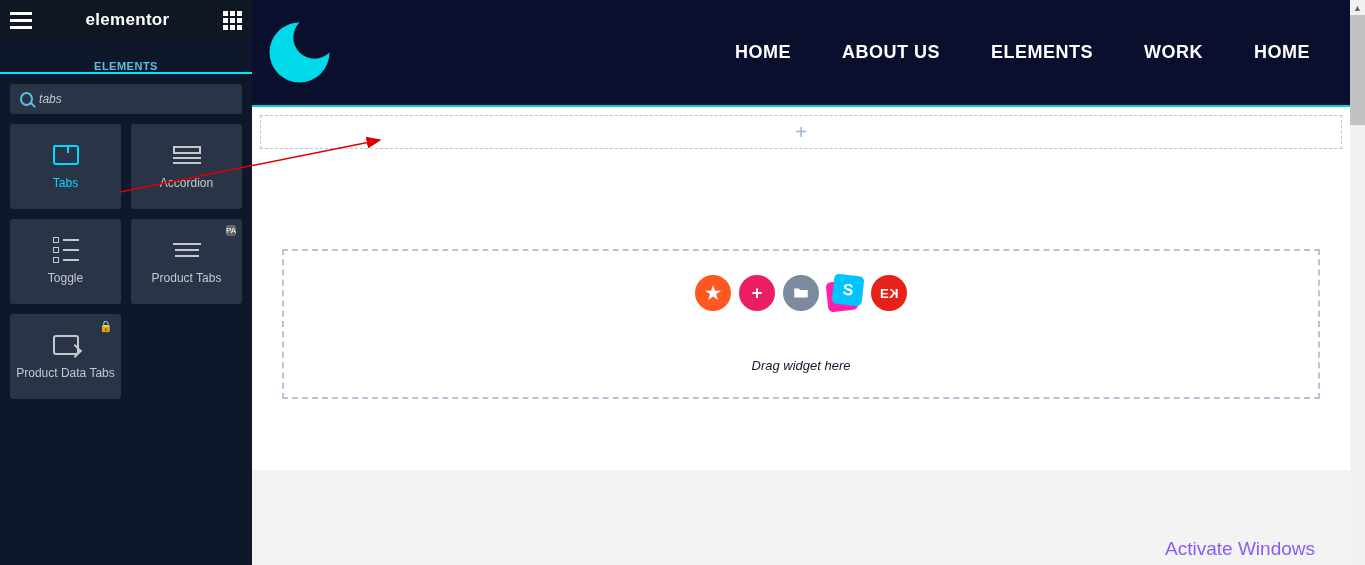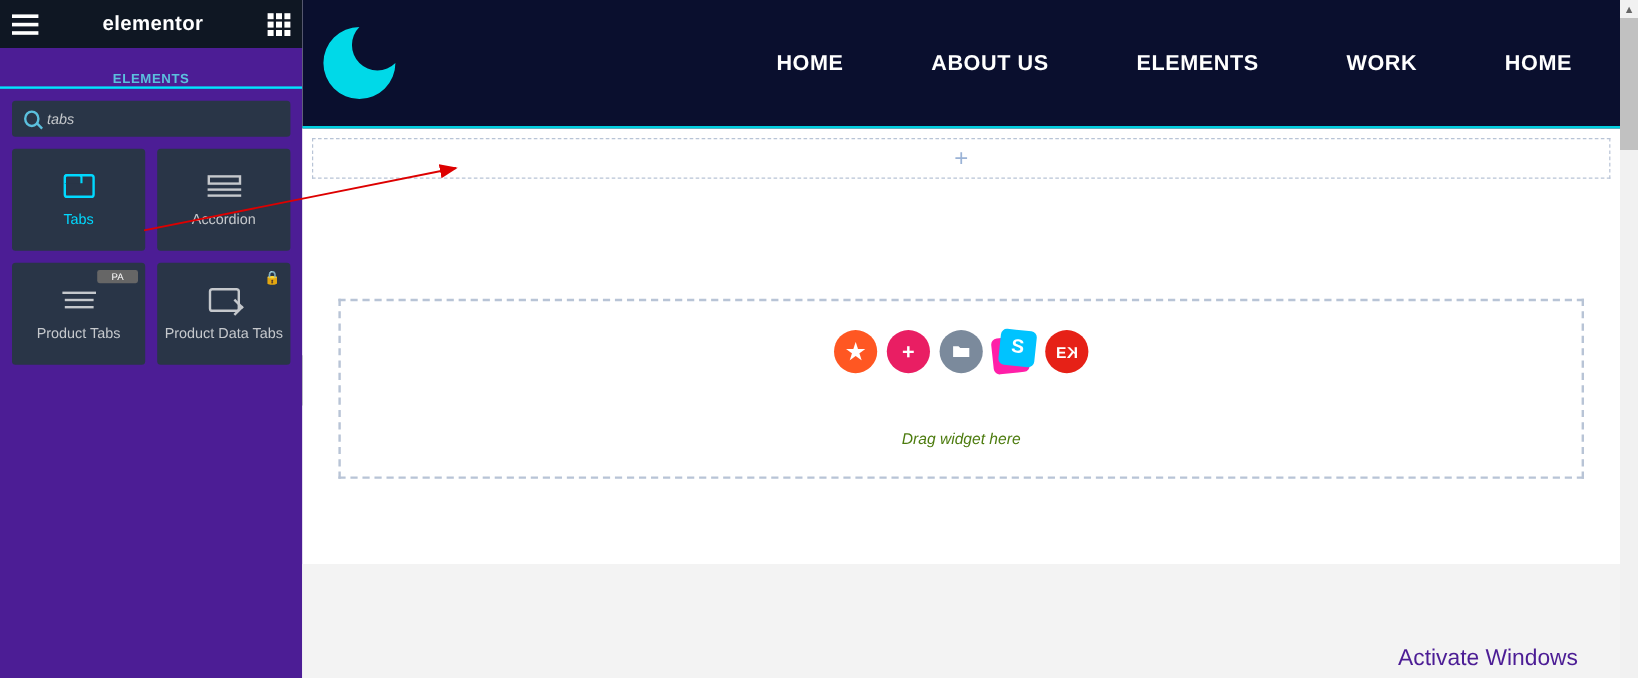--- a/index.html
+++ b/index.html
@@ -6,7 +6,7 @@
     body { font-family: Arial, sans-serif; width:1365px; height:565px; overflow:hidden; background:#fff; position:relative; }
 
     
-    .panel { position:absolute; left:0; top:0; width:252px; height:565px; background:#4c1d95; color:#c5c8cc; display:flex; flex-direction:column; }
+    .panel { position:absolute; left:0; top:0; width:252px; height:565px; background:#0f172a; color:#c5c8cc; display:flex; flex-direction:column; }
     .panel-header { height:40px; background:#0f1723; display:flex; align-items:center; justify-content:space-between; padding:0 10px; }
     .hamburger { display:flex; flex-direction:column; gap:4px; cursor:pointer; }
     .hamburger span { display:block; width:22px; height:3px; background:#fff; }

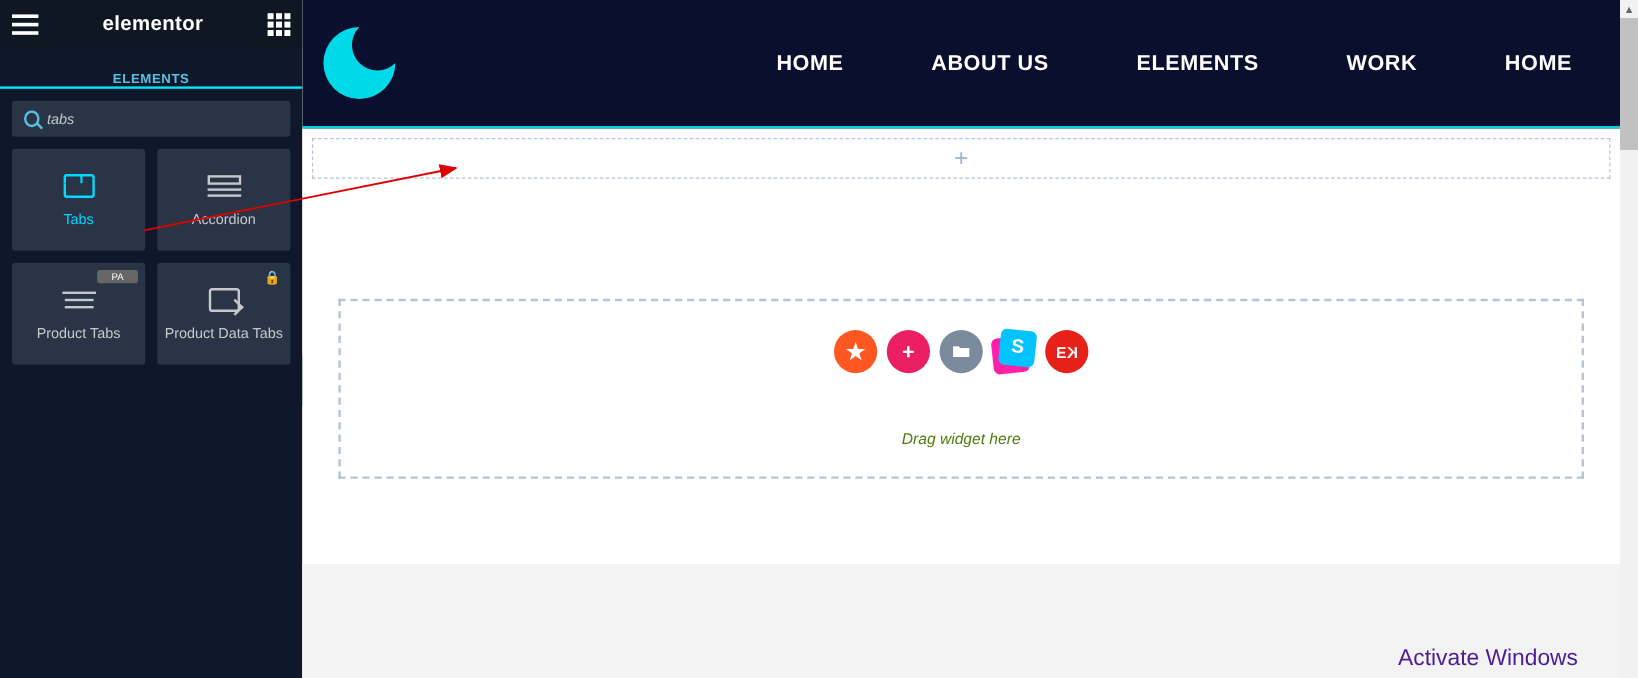--- a/index.html
+++ b/index.html
@@ -57,7 +57,7 @@
     .site-header { height:107px; background:#0a0f2e; border-bottom:2px solid #00d0e0; display:flex; align-items:center; padding:0 40px 0 10px; gap:50px; }
     .site-logo { width:75px; height:75px; position:relative; }
     .site-logo svg { width:100%; height:100%; }
-    .nav { margin-left:auto; display:flex; gap:73px;text-align:right; }
+    .nav { margin-left:auto; display:flex; gap:51px;text-align:right; }
     .nav a { color:#fff; font-weight:800; font-size:18px; letter-spacing:.5px; text-decoration:none; font-family: 'Arial Black', Arial, sans-serif; }
 
     .add-section { margin:8px 8px 0 8px; border:1px dashed #b8c4d6; height:34px; display:flex; align-items:center; justify-content:center; color:#9bb3d6; position:relative; }

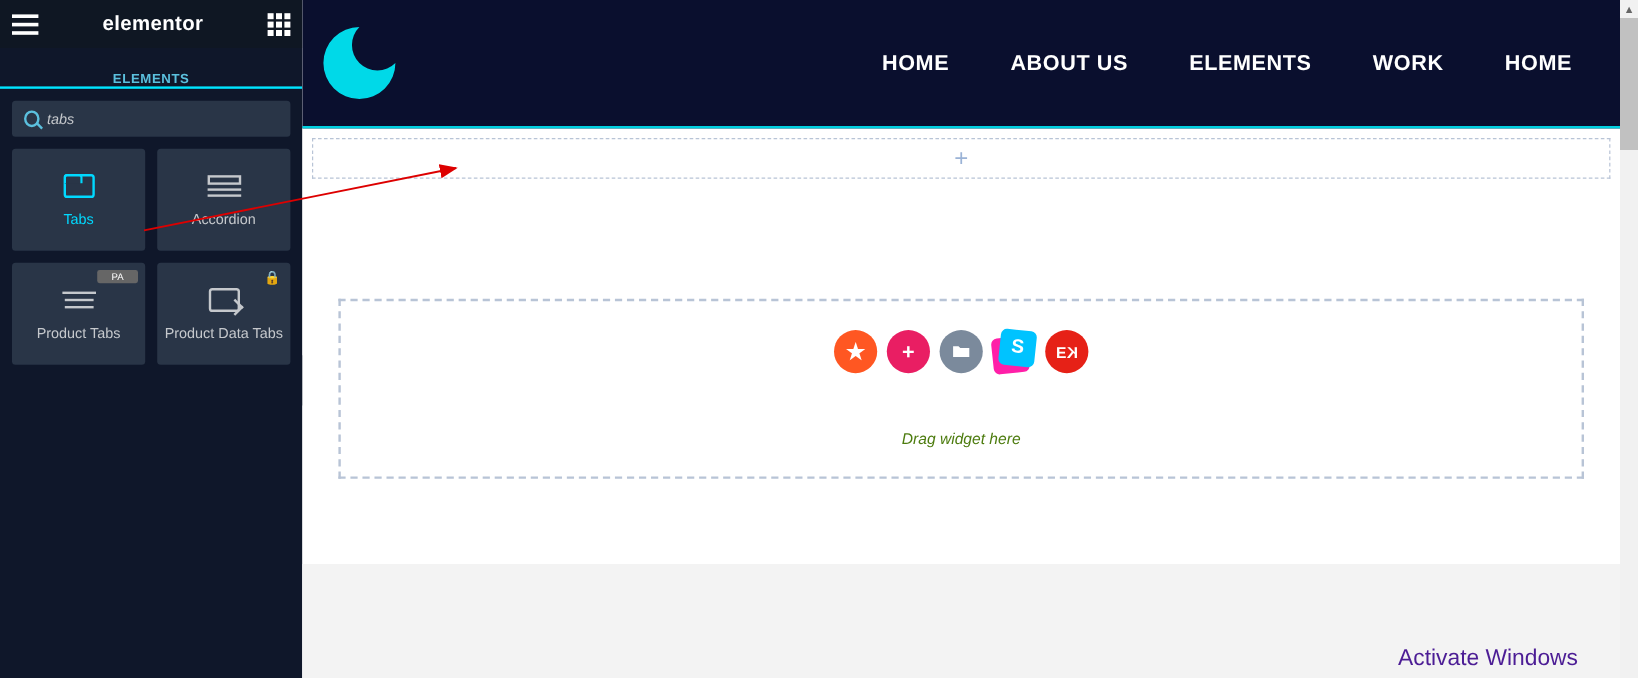--- a/index.html
+++ b/index.html
@@ -30,7 +30,7 @@
     .widget .w-label { font-size:12px; }
     .widget.highlight .w-label { color:#00d9ff; }
     .w-icon { width:28px; height:22px; display:flex; align-items:center; justify-content:center; }
-    .badge { position:absolute; top:6px; right:6px; font-size:8px; background:#666; color:#fff; padding:1px 12px; border-radius:2px; }
+    .badge { position:absolute; top:6px; right:6px; font-size:8px; background:#666; color:#fff; padding:1px 0; border-radius:2px; }
     .lock { position:absolute; top:6px; right:8px; font-size:11px; color:#888; }
 
     

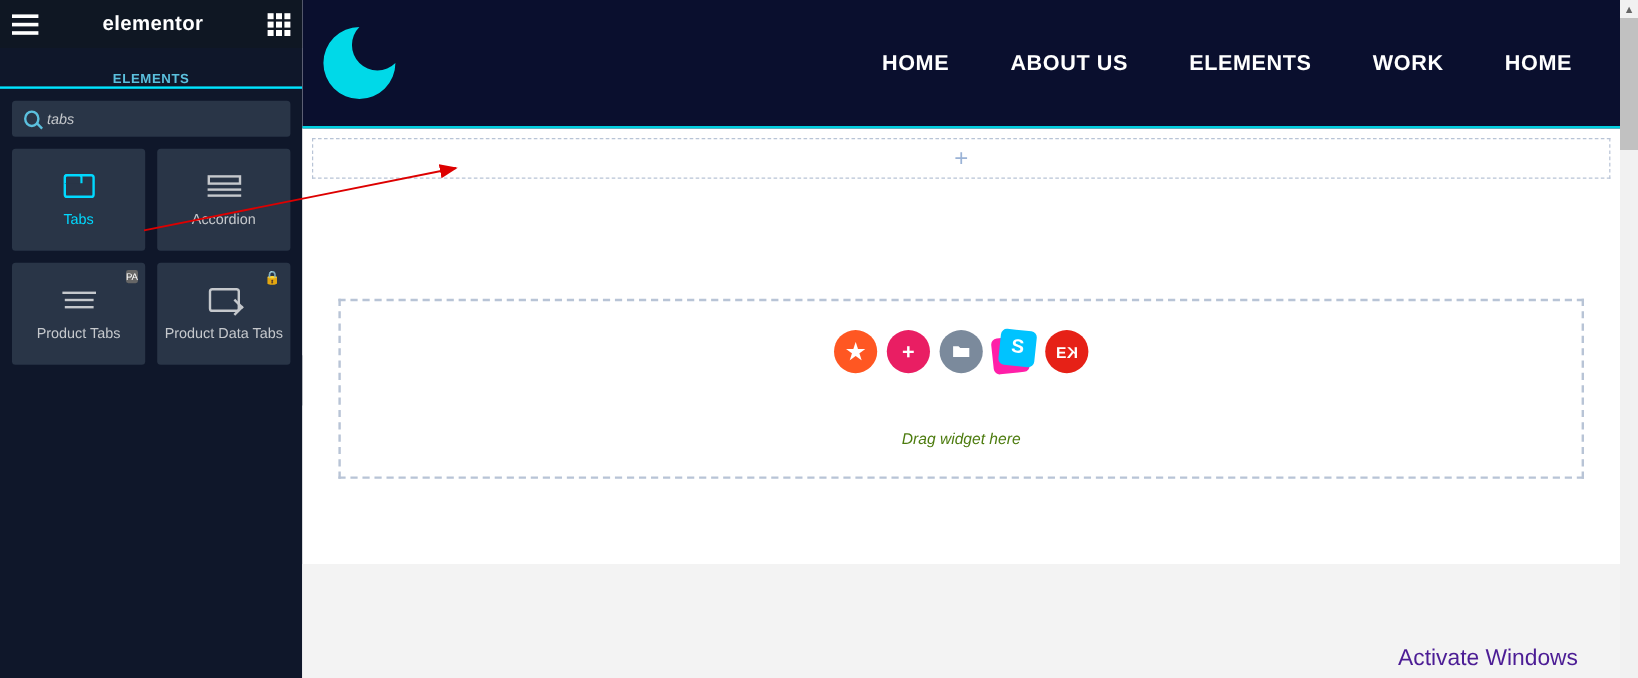--- a/index.html
+++ b/index.html
@@ -141,6 +141,25 @@
       <div class="w-label">Accordion</div>
     </div>
     <div class="widget">
+      <div class="w-icon">
+        <div class="ico-toggle">
+          <div>
+              <div class="sq"></div>
+              <div class="ln"></div>
+            </div>
+          <div>
+              <div class="sq"></div>
+              <div class="ln"></div>
+            </div>
+          <div>
+              <div class="sq"></div>
+              <div class="ln"></div>
+            </div>
+        </div>
+      </div>
+      <div class="w-label">Toggle</div>
+    </div>
+    <div class="widget">
       <span class="badge">PA</span>
       <div class="w-icon">
           <div class="ico-prem">

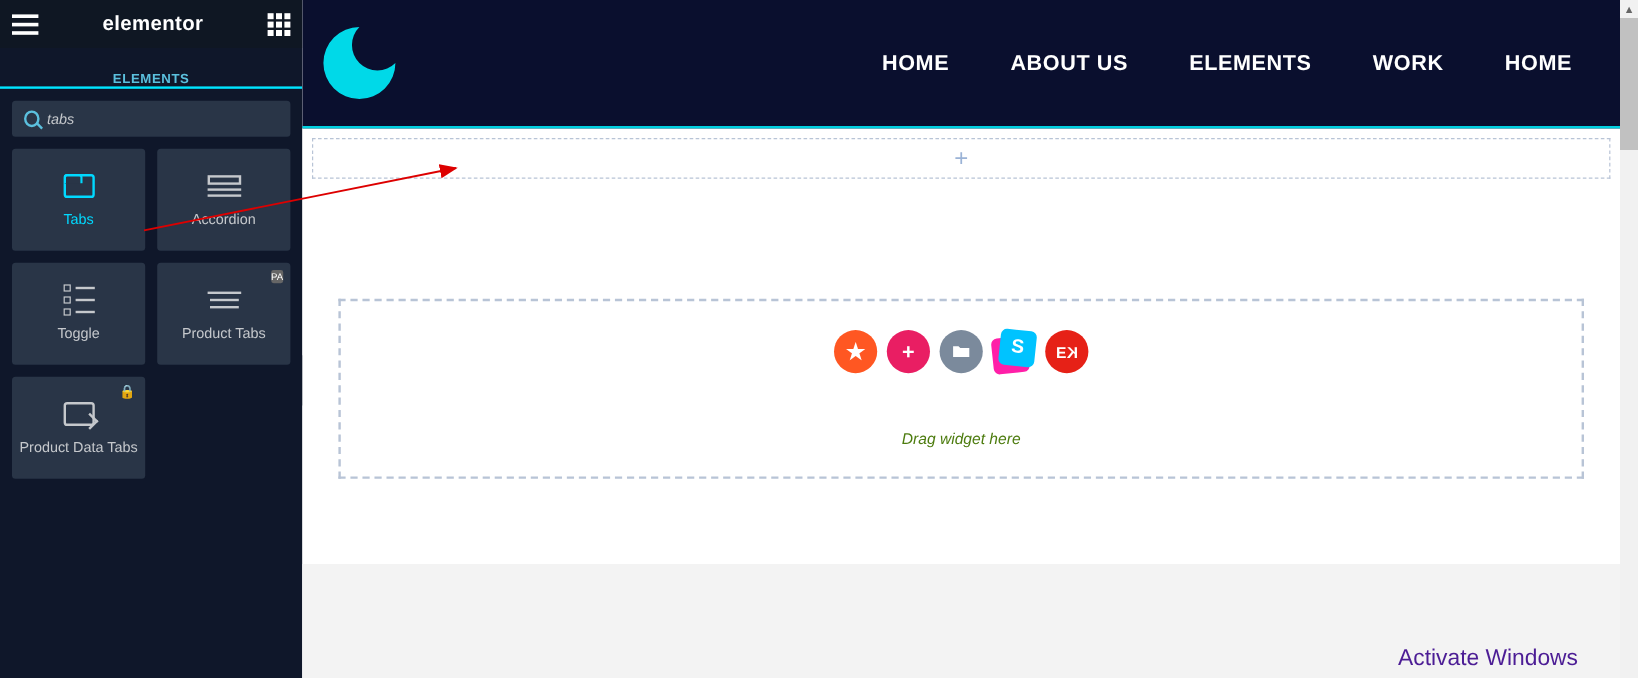--- a/index.html
+++ b/index.html
@@ -74,7 +74,7 @@
     .s-tile .layer { position:absolute; width:30px; height:30px; border-radius:5px; }
     .s-tile .l1 { background:#ff1fa8; left:0; top:6px; transform:rotate(-6deg); }
     .s-tile .l2 { background:#00c3ff; left:6px; top:0; transform:rotate(6deg); display:flex; align-items:center; justify-content:center; color:#fff; font-weight:bold; font-size:16px; }
-    .drop-text { font-size:13px; font-style:italic; color:#4d7c0f;margin-top:31px; }
+    .drop-text { font-size:13px; font-style:italic; color:#0f172a;margin-top:31px; }
 
     .footer-grey { position:absolute; left:0; right:0; bottom:0; height:95px; background:#f3f3f3; }
 

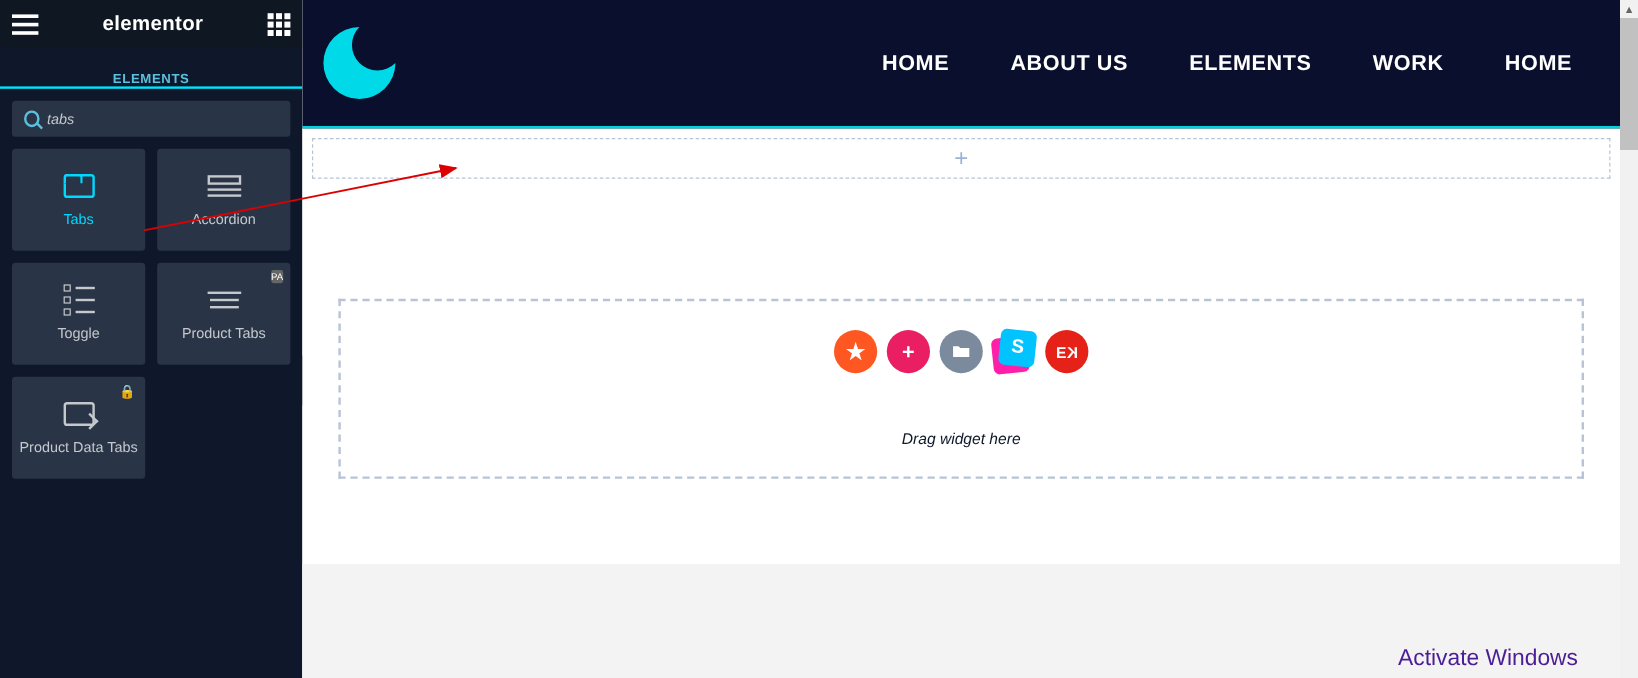--- a/index.html
+++ b/index.html
@@ -86,7 +86,7 @@
     .scroll-thumb { width:15px; height:110px; background:#c1c1c1; }
     .scroll-arrow { width:15px; height:15px; background:#f1f1f1; display:flex; align-items:center; justify-content:center; font-size:9px; color:#666; cursor:pointer; }
 
-    .watermark { position:absolute; right:50px; bottom:5px; color:#4c1d95; font-size:19px; font-family:'Segoe UI', Arial; }
+    .watermark { position:absolute; right:50px; bottom:5px; color:#8b5cf6; font-size:19px; font-family:'Segoe UI', Arial; }
   </style>
 </head>
 <body>

